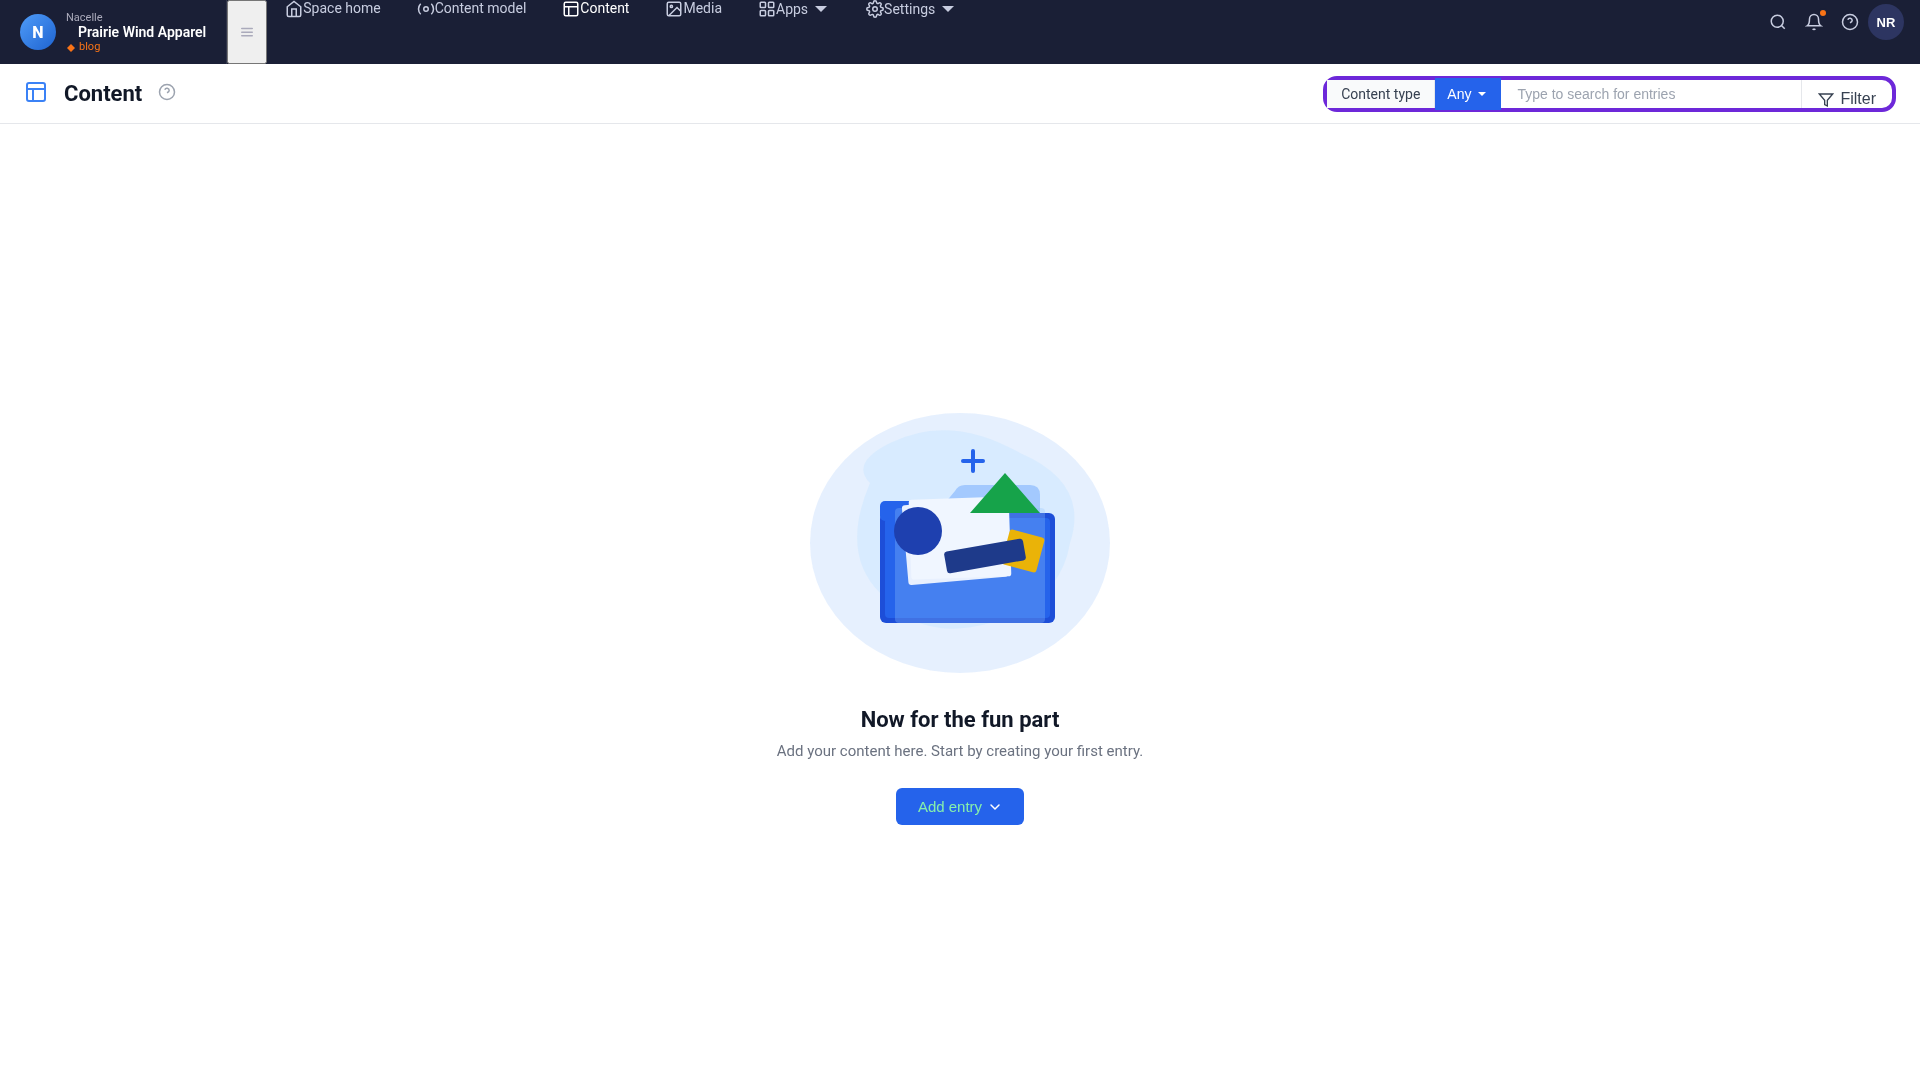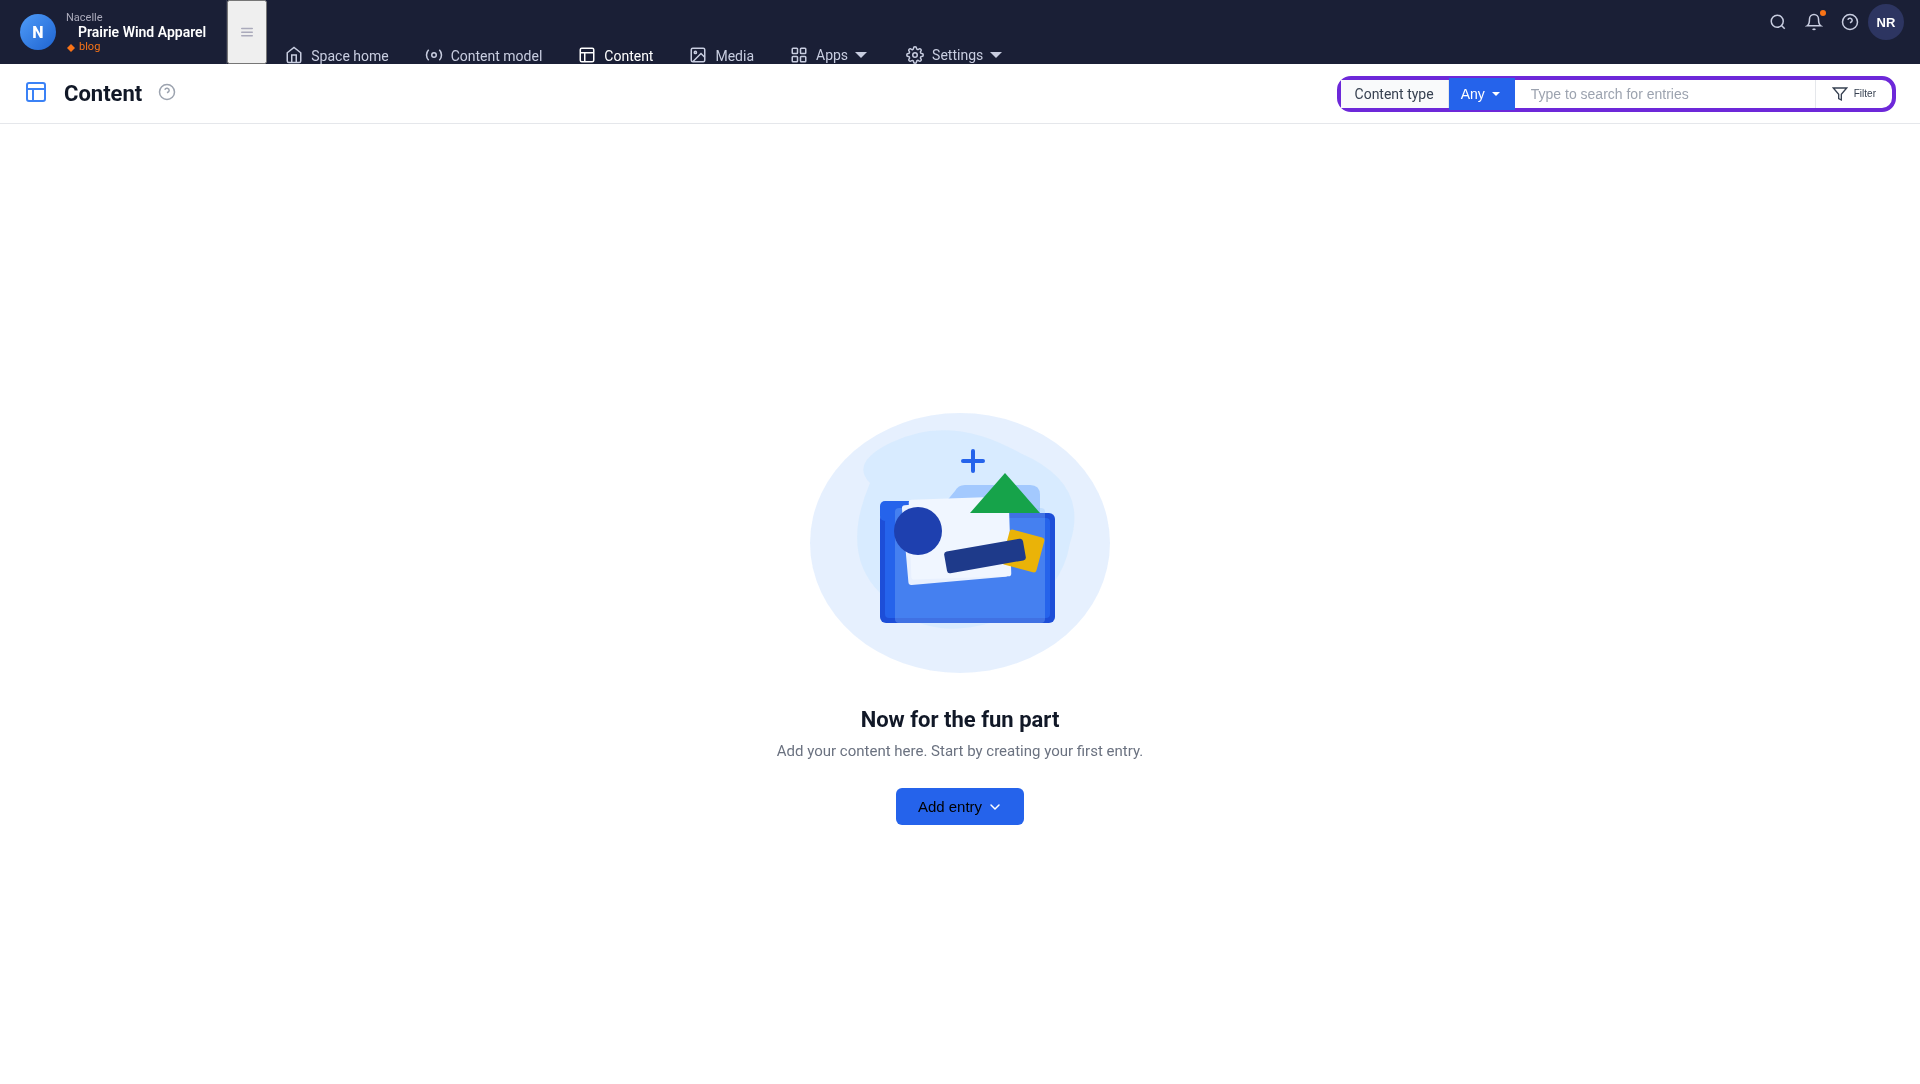--- a/index.html
+++ b/index.html
@@ -50,8 +50,7 @@
     }
     .nav-item {
       display: flex;
-      align-items: flex-end;
-      gap: 8px;
+      align-items: flex-start;
       padding: 0 18px;
       height: 100%;
       color: #c8cde0;

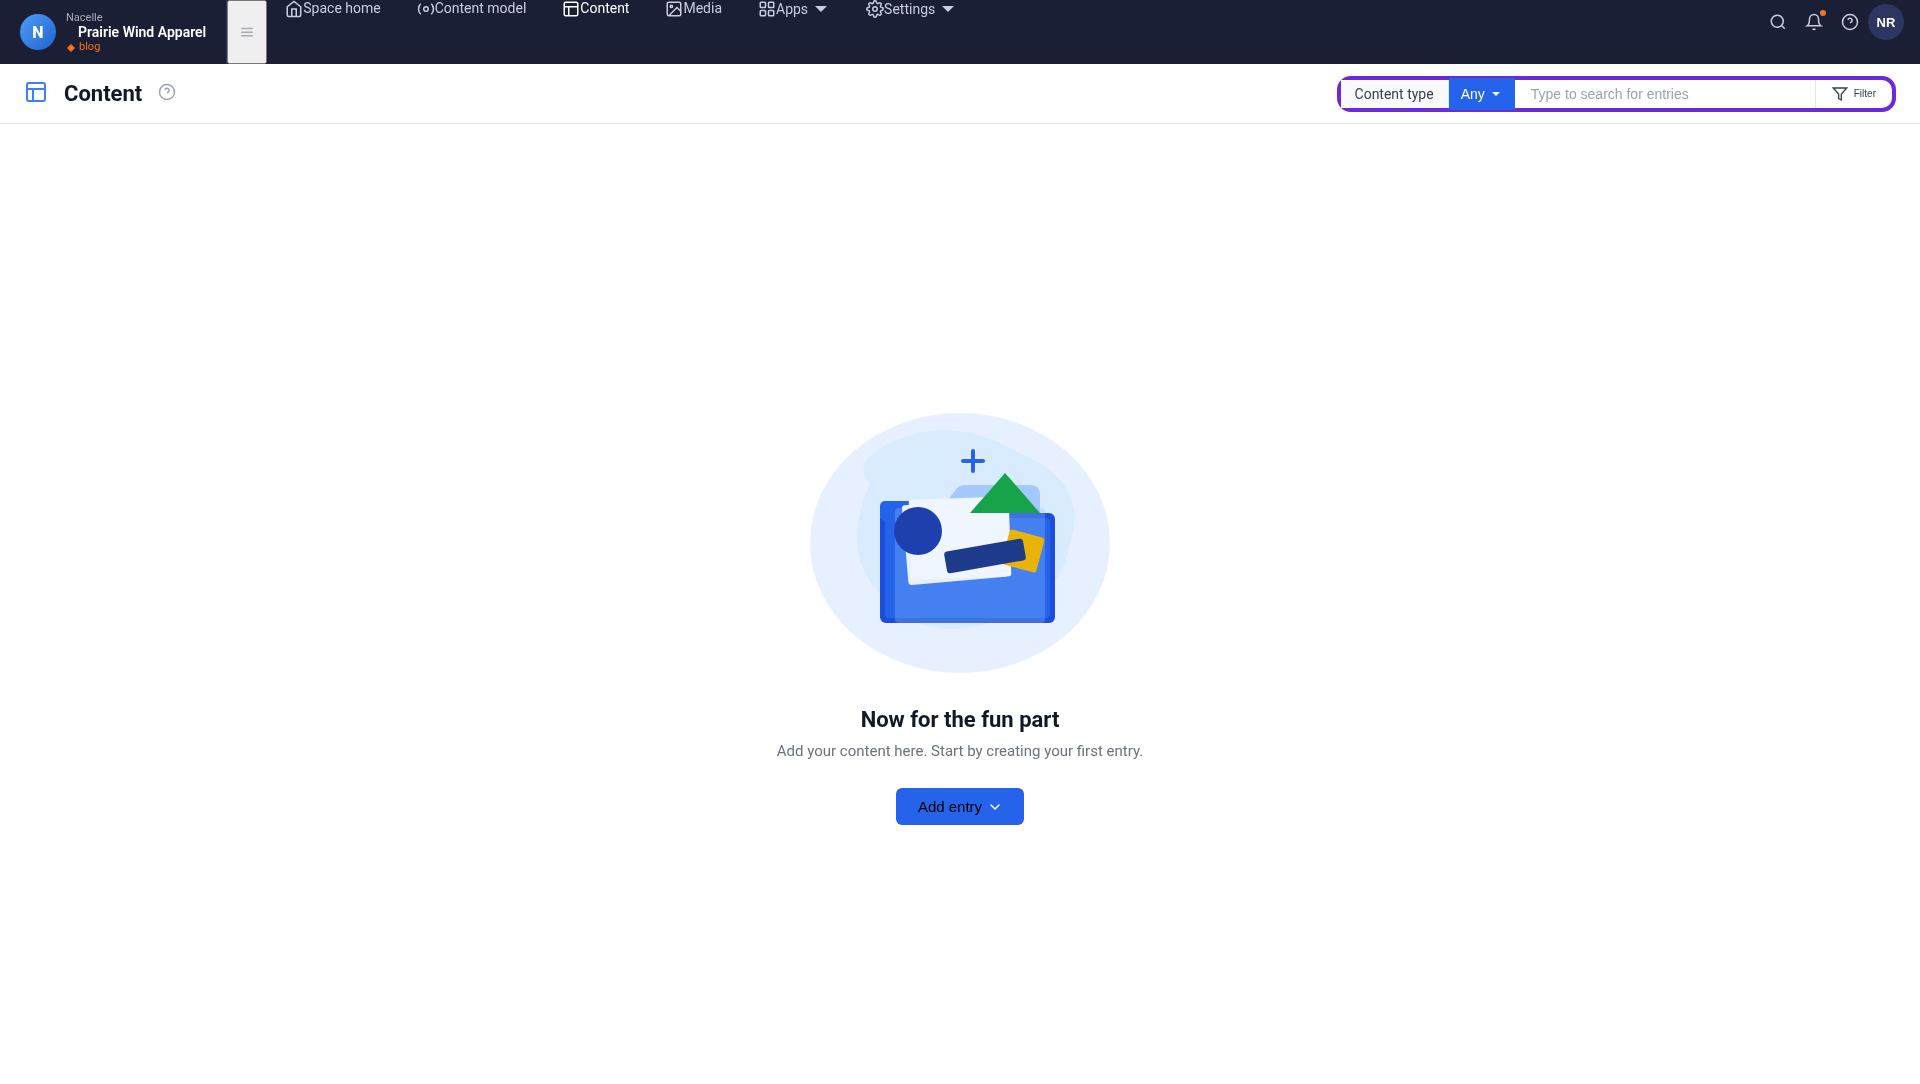--- a/index.html
+++ b/index.html
@@ -173,12 +173,12 @@
     }
     .filter-btn {
       display: flex;
-      align-items: center;
+      align-items: flex-end;
       gap: 6px;
       padding: 0 16px;
       background: transparent;
       border: none;
-      font-size: 10px;
+      font-size: 16px;
       color: #374151;
       cursor: pointer;
       height: 100%;

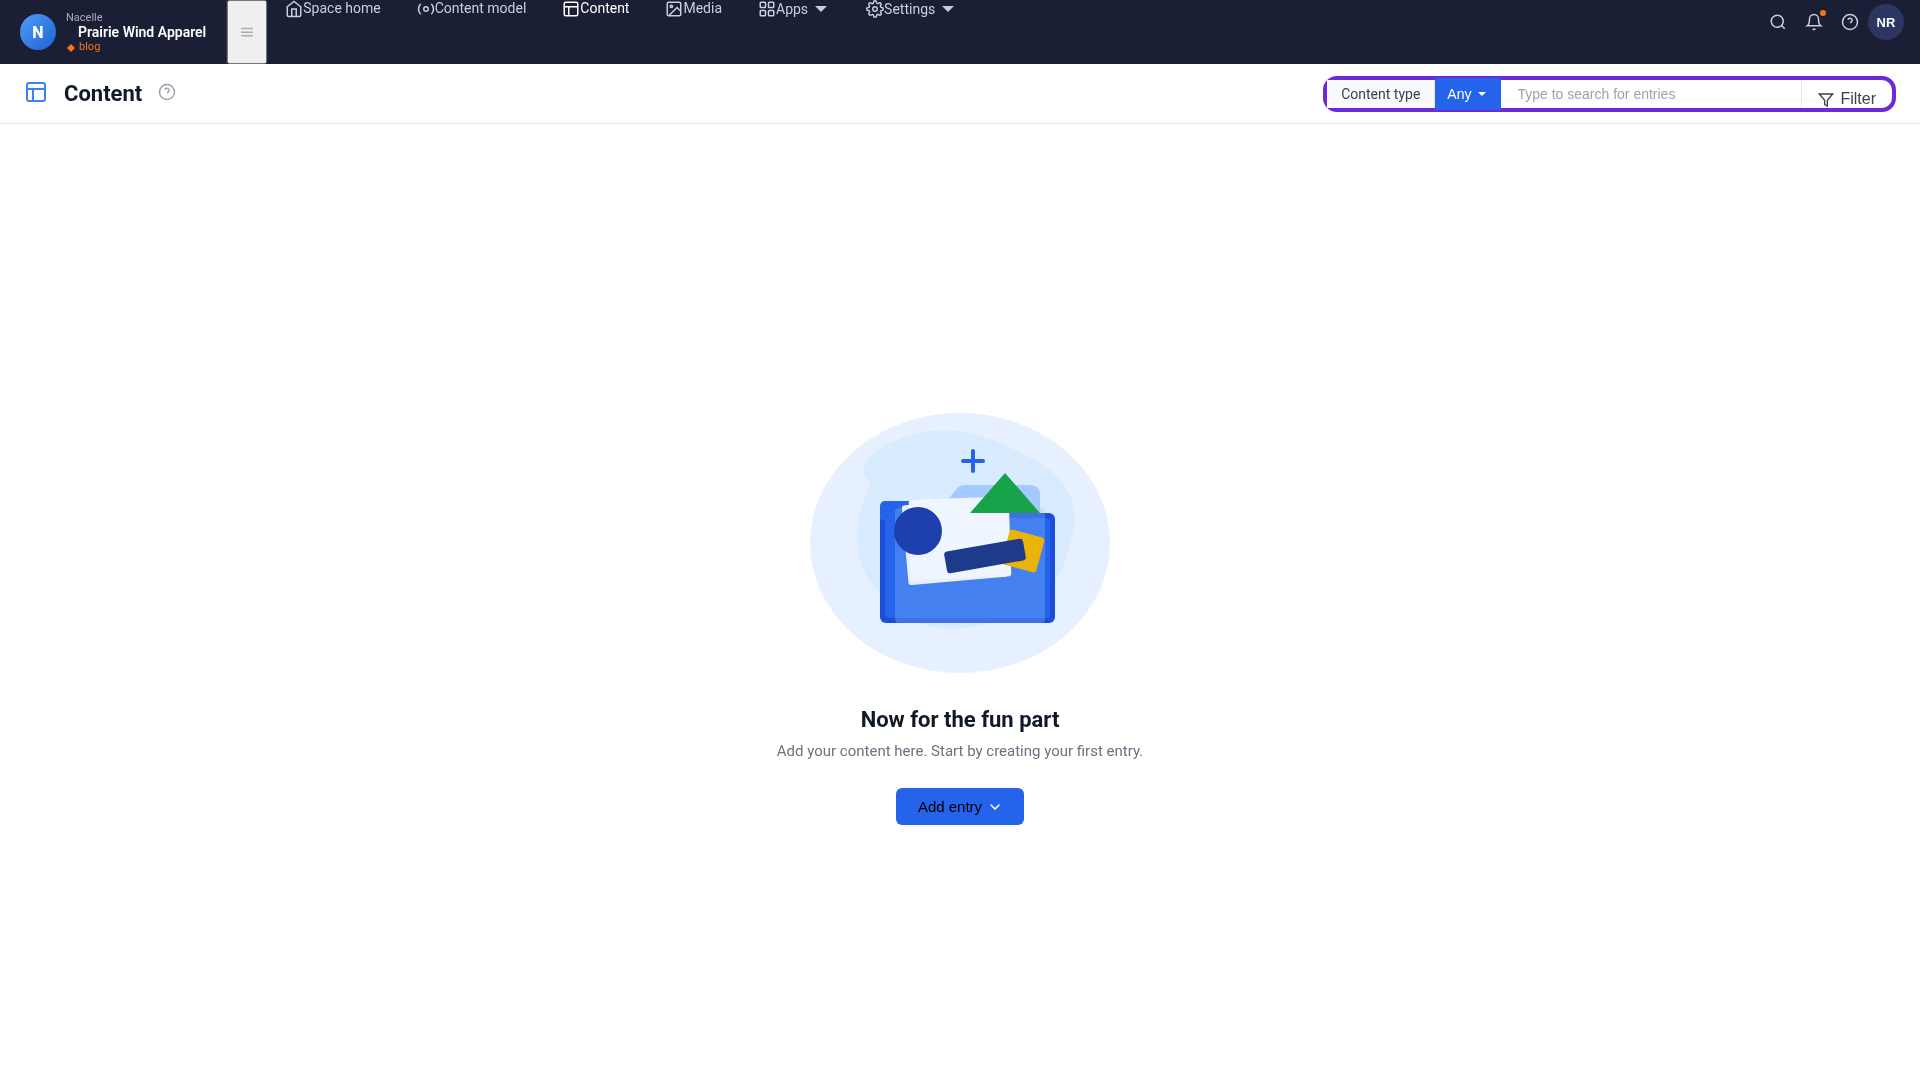--- a/index.html
+++ b/index.html
@@ -221,7 +221,7 @@
       gap: 6px;
       padding: 10px 22px;
       background: #2563eb;
-      color: #000000;
+      color: #86efac;
       border: none;
       border-radius: 6px;
       font-size: 15px;

